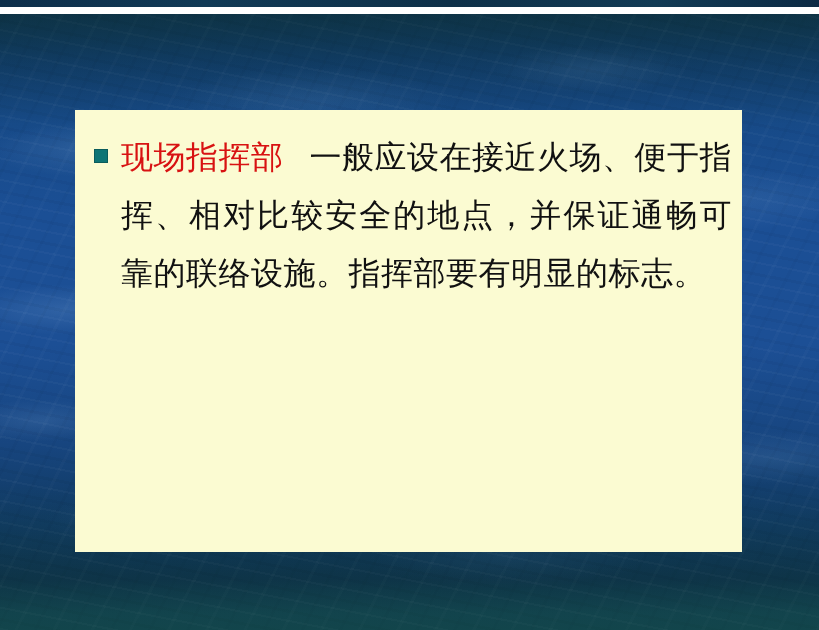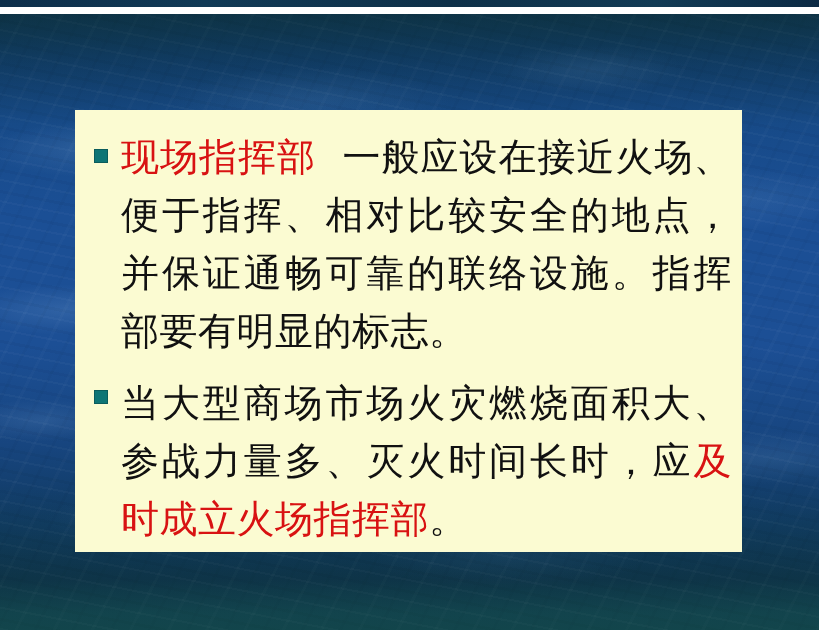--- a/index.html
+++ b/index.html
@@ -159,7 +159,7 @@
 
   .bullet-text {
     font-family: "DejaVu Sans", "Liberation Sans", sans-serif;
-    font-size: 38px;
+    font-size: 32px;
     line-height: 58px;
     color: #111111;
     letter-spacing: 0.5px;

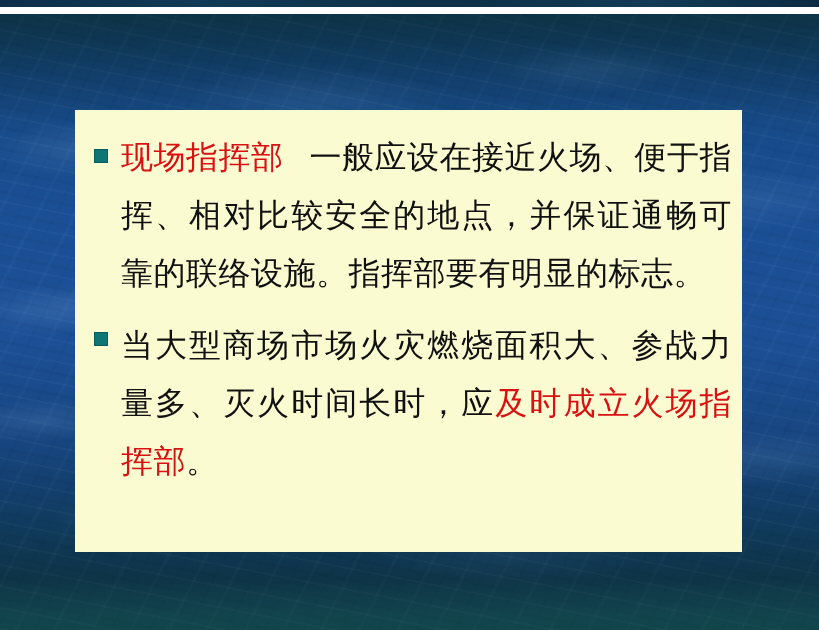--- a/index.html
+++ b/index.html
@@ -200,10 +200,6 @@
           <div class="bullet-text"><span class="hl">现场指挥部</span><span class="gap"></span><span class="blk">一般应设在接近火场、便于指挥、相对比较安全的地点，并保证通畅可靠的联络设施。指挥部要有明显的标志。</span></div>
         </li>
 
-        <li class="bullet-item second">
-          <span class="bullet-marker"></span>
-          <div class="bullet-text"><span class="blk">当大型商场市场火灾燃烧面积大、参战力量多、灭火时间长时，应</span><span class="hl">及时成立火场指挥部</span><span class="blk">。</span></div>
-        </li>
 
       </ul>
     </div>

